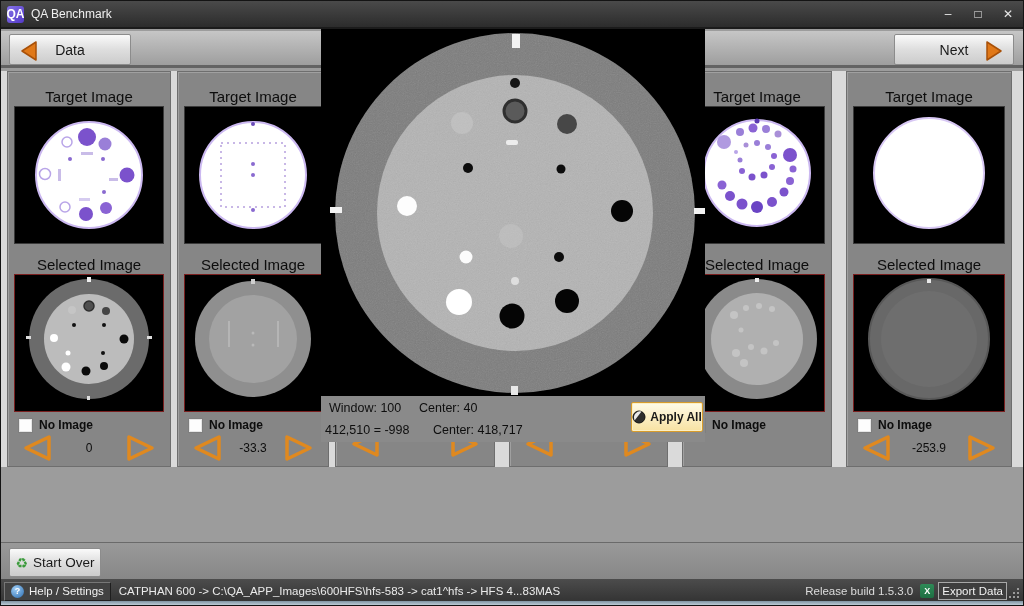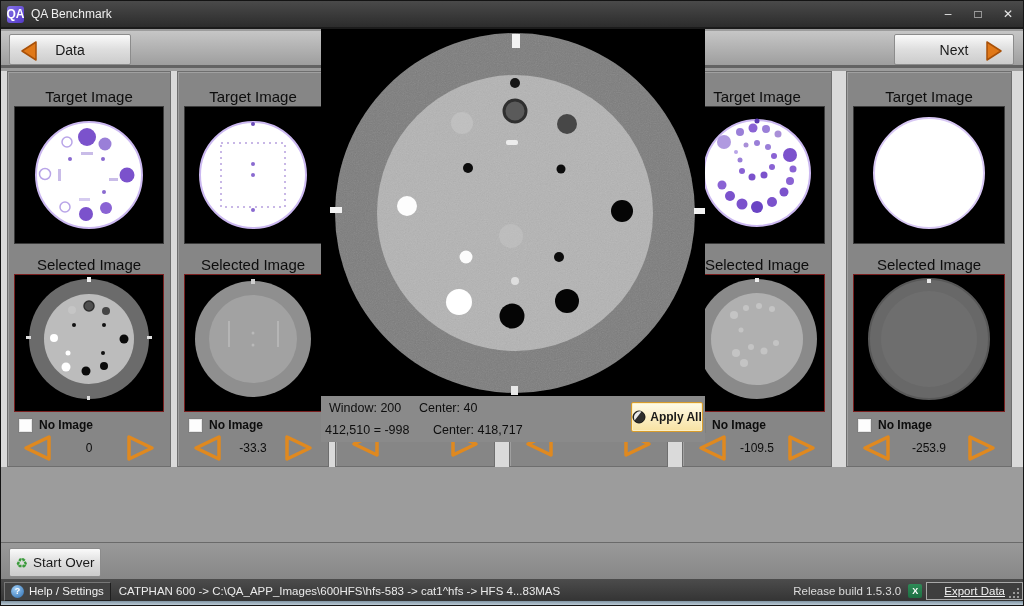--- a/index.html
+++ b/index.html
@@ -358,7 +358,7 @@
       </svg>
     </div>
     <div class="vinfo">
-      <span class="vtext" style="left:8px;top:5px;">Window: 200</span>
+      <span class="vtext" style="left:8px;top:5px;">Window: 100</span>
       <span class="vtext" style="left:98px;top:5px;">Center: 40</span>
       <span class="vtext" style="left:4px;top:27px;">412,510 = -998</span>
       <span class="vtext" style="left:112px;top:27px;">Center: 418,717</span>

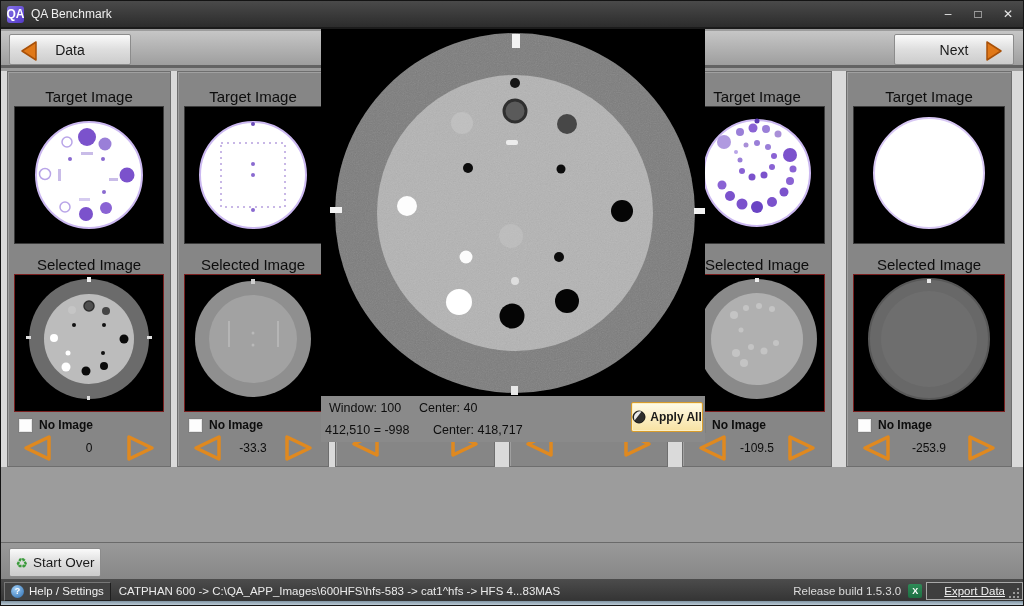--- a/index.html
+++ b/index.html
@@ -275,15 +275,6 @@
     <div class="noimg-row" style="margin-left:8px;">
       <div class="checkbox"></div>
       <span class="noimg-label">No Image</span>
-    </div>
-    <div class="nav-row">
-      <svg width="32" height="28" viewBox="0 0 32 28">
-        <path d="M28 3 L28 25 L5 14 Z" fill="none" stroke="#e0891f" stroke-width="3.5" stroke-linejoin="round"></path>
-      </svg>
-      <span class="val">-109.5</span>
-      <svg width="32" height="28" viewBox="0 0 32 28">
-        <path d="M4 3 L4 25 L27 14 Z" fill="none" stroke="#e0891f" stroke-width="3.5" stroke-linejoin="round"></path>
-      </svg>
     </div>
   </div>
 

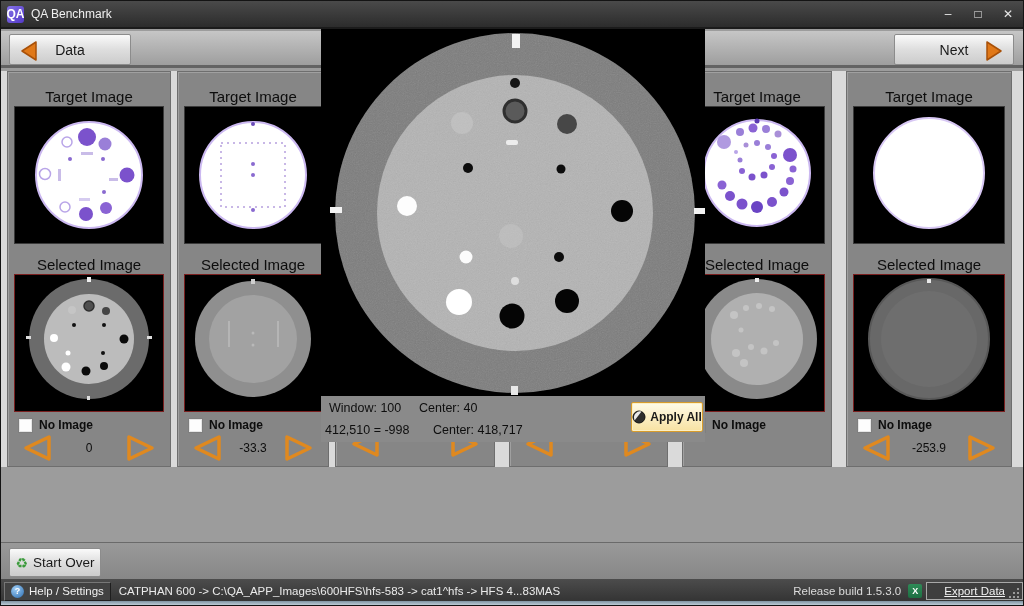--- a/index.html
+++ b/index.html
@@ -62,7 +62,7 @@
   .release-text{color:#dcdcdc;}
   .excel-icon{width:14px;height:14px;margin:0 4px 0 7px;border-radius:2px;background:linear-gradient(#2e8b57,#1d6f42);
     color:#fff;font-size:9px;font-weight:bold;display:flex;align-items:center;justify-content:center;}
-  .export-btn{padding:2px 17px;background:#3e3e3e;border:1px solid #a8a8a8;color:#f2f2f2;text-decoration:underline;}
+  .export-btn{padding:2px 3px;margin-right:16px;background:#3e3e3e;border:1px solid #a8a8a8;color:#f2f2f2;}
   .grip{position:absolute;right:2px;bottom:3px;width:12px;height:12px;}
   .grip::before{content:"";position:absolute;left:0;top:0;width:2px;height:2px;
     box-shadow:8px 0 #9a9a9a,4px 4px #9a9a9a,8px 4px #9a9a9a,0 8px #9a9a9a,4px 8px #9a9a9a,8px 8px #9a9a9a;}

